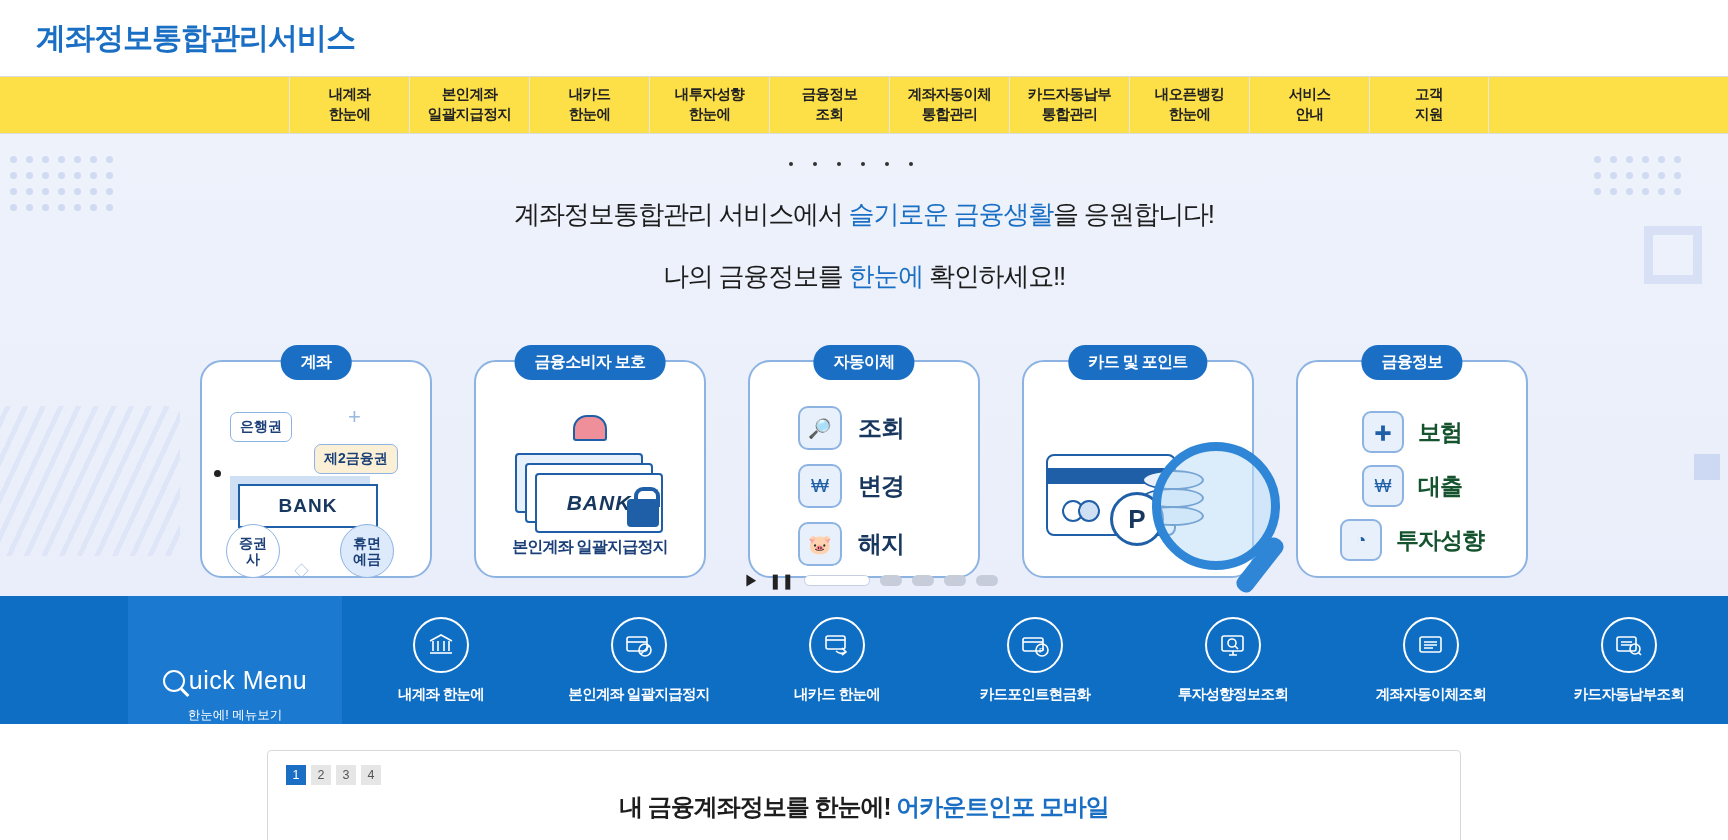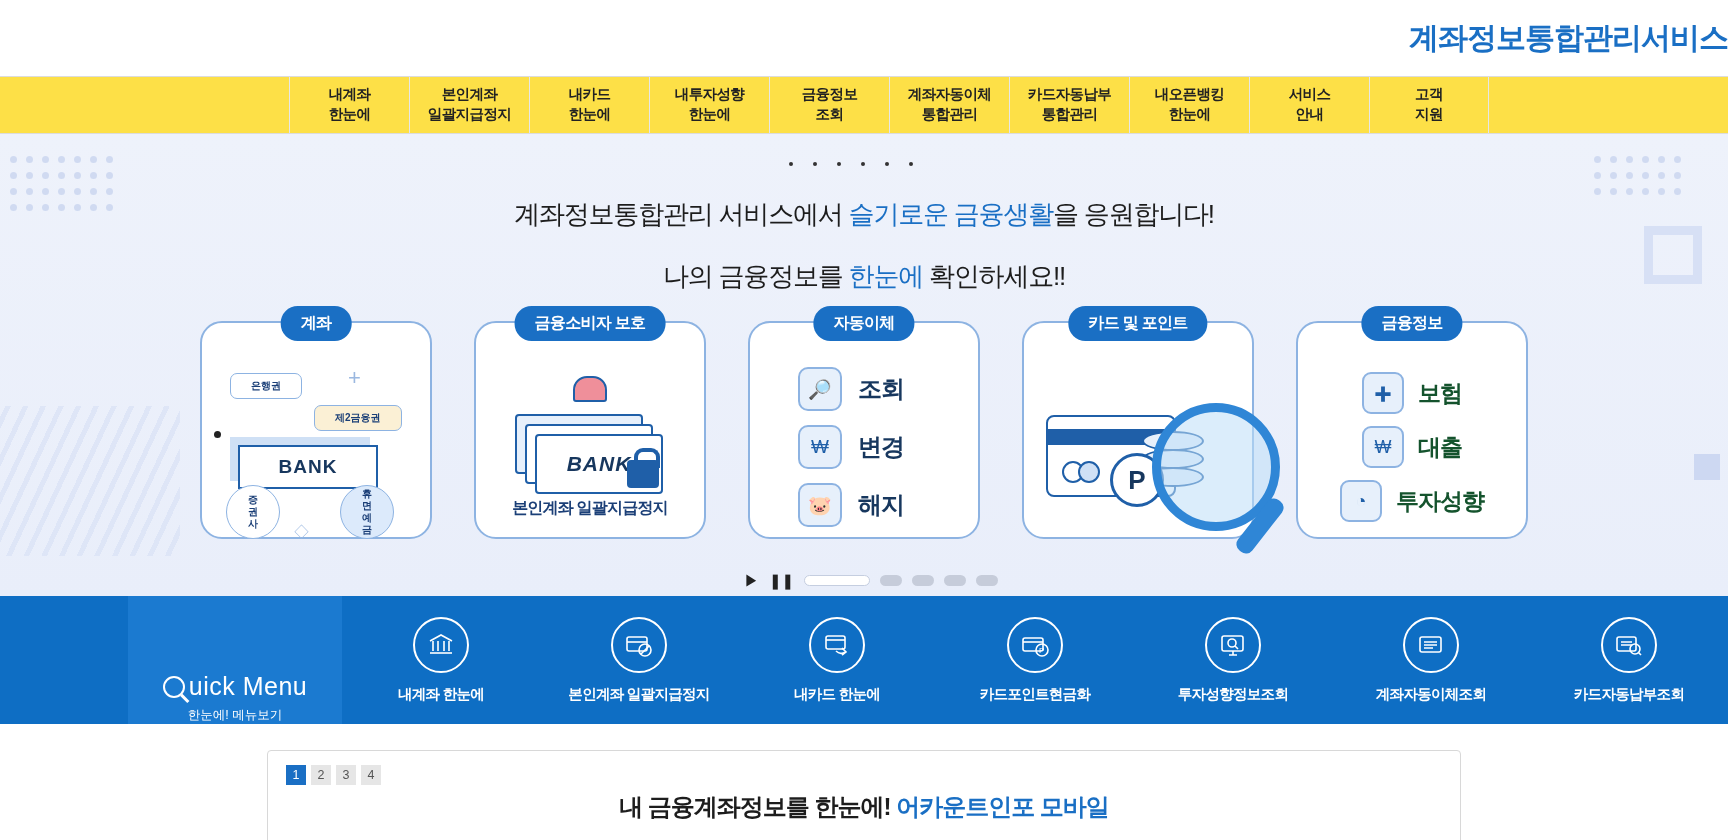--- a/index.html
+++ b/index.html
@@ -17,9 +17,10 @@
     height: 76px;
     display: flex;
     align-items: center;
-    justify-content: flex-end;
+    justify-content: flex-start;
     background: #ffffff;
     position: relative;
+    margin-left: 36px;
   }
   .site-logo {
     font-size: 30px;

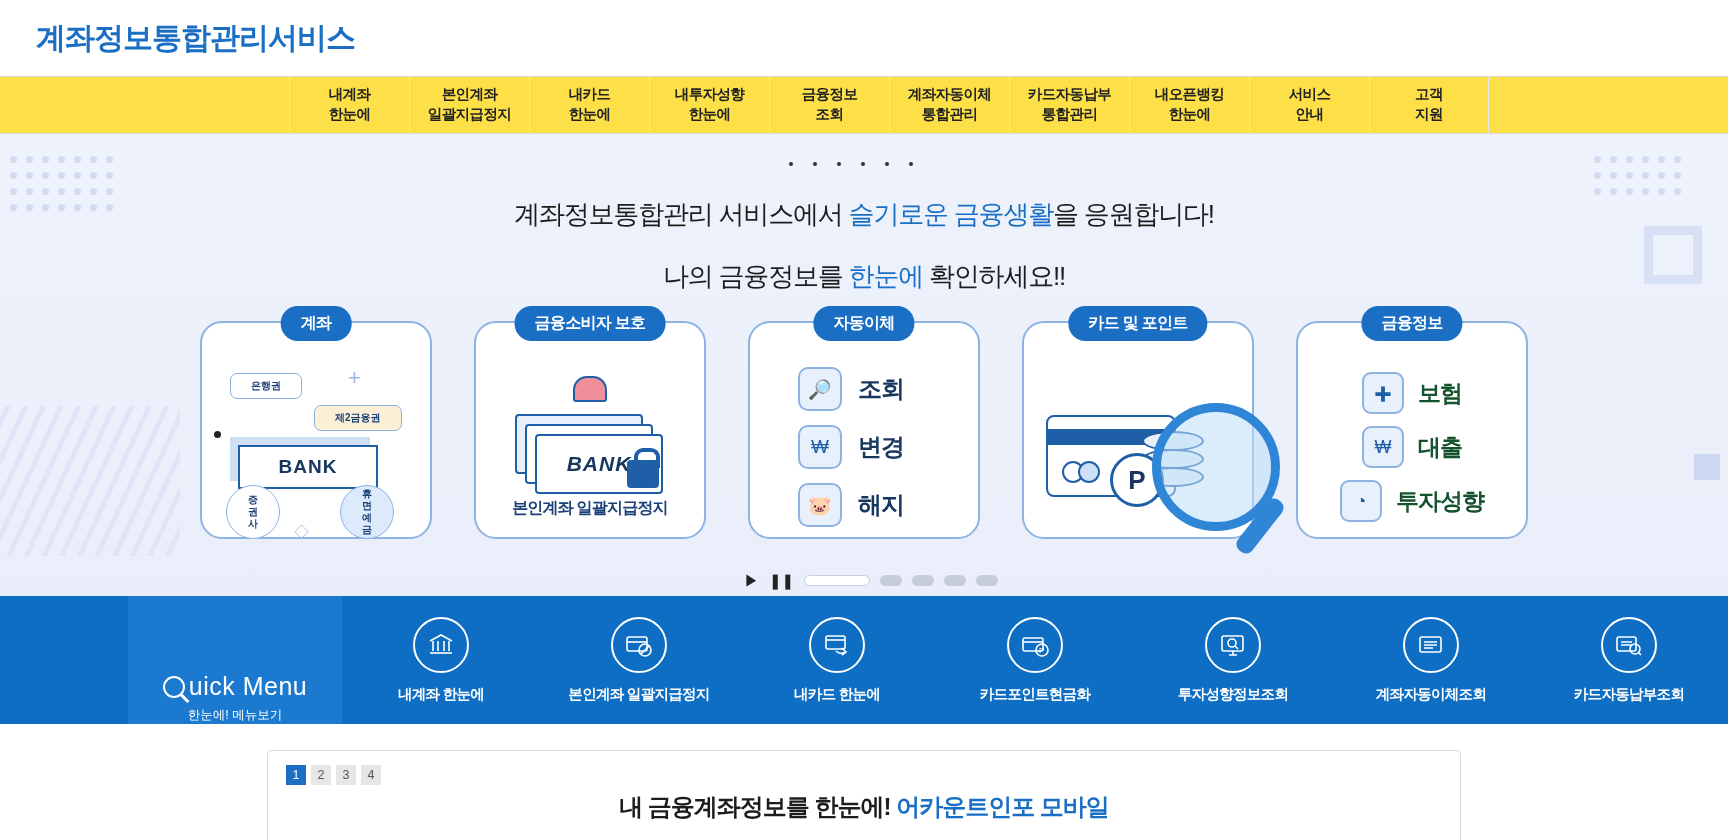--- a/index.html
+++ b/index.html
@@ -142,6 +142,7 @@
     border: 2px solid #8db3e2;
     border-radius: 22px;
     padding-top: 34px;
+    margin-top: 39px;
   }
   .card-badge {
     position: absolute;

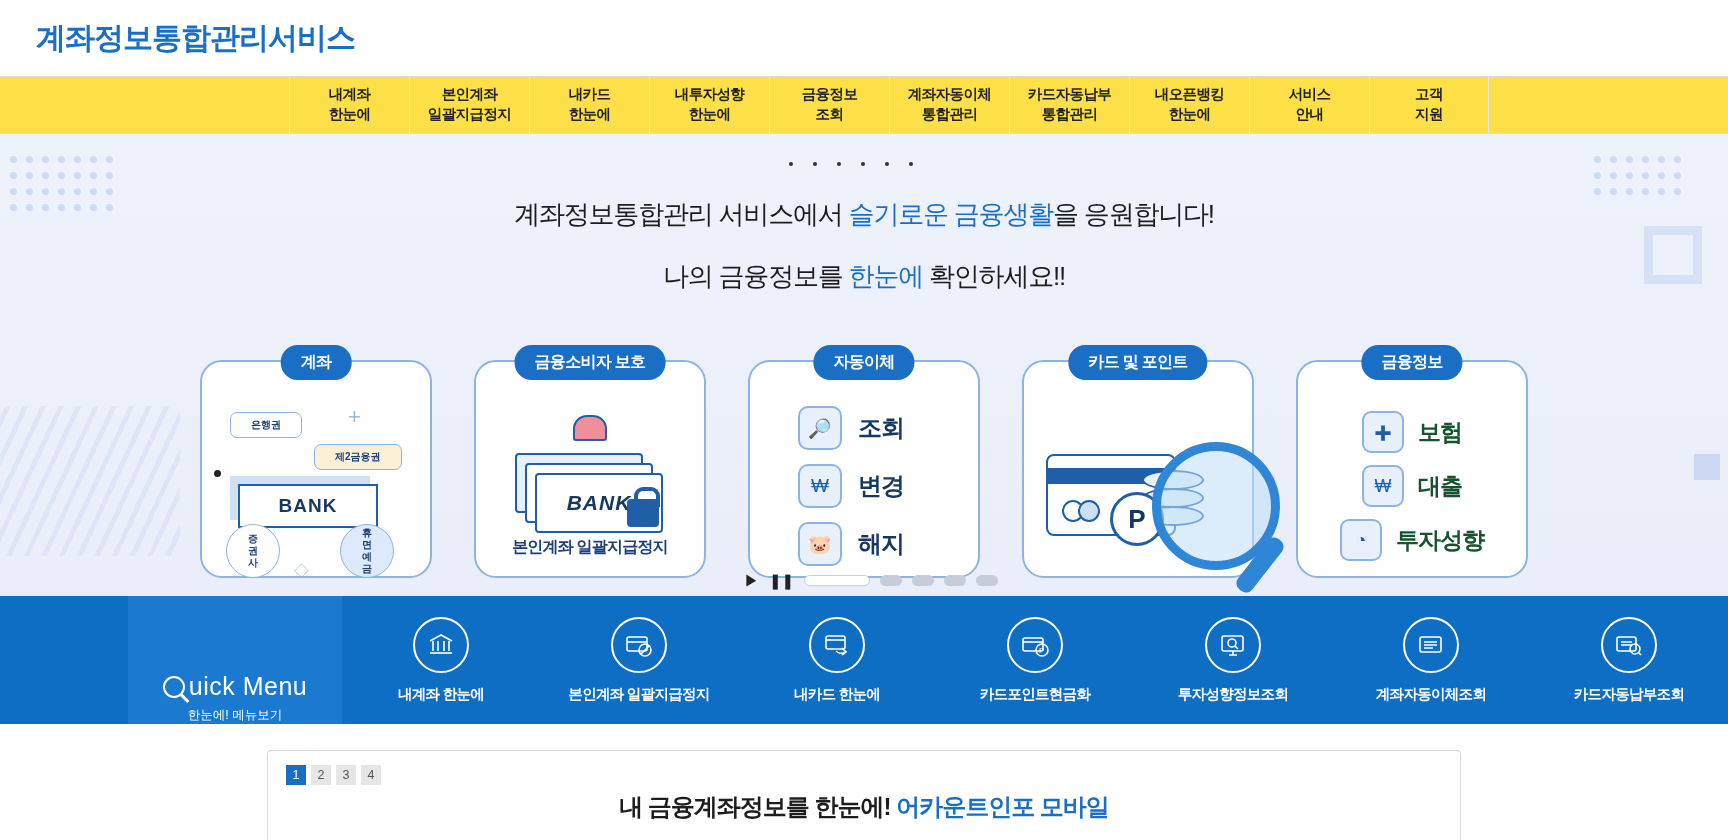--- a/index.html
+++ b/index.html
@@ -180,9 +180,9 @@
     border: 1.5px solid #8db3e2;
     border-radius: 7px;
     background: #fff;
-    font-size: 10px;
+    font-size: 14px;
     color: #1b3f77;
-    padding: 5px 20px;
+    padding: 5px 9px;
     font-weight: bold;
     position: absolute;
   }

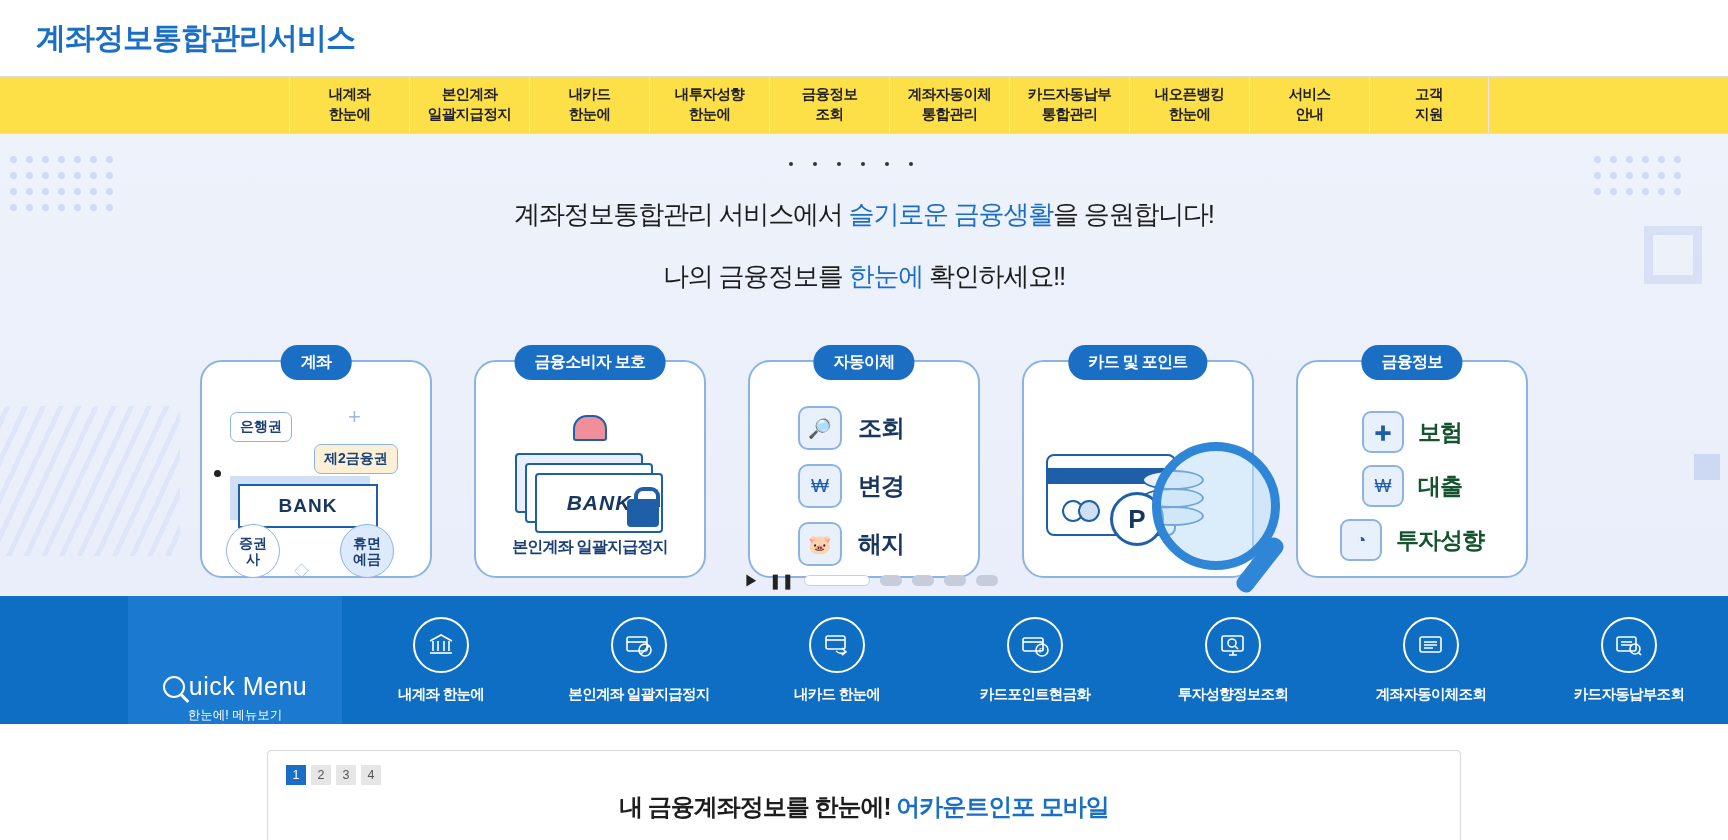--- a/index.html
+++ b/index.html
@@ -323,7 +323,7 @@
     color: #fff;
   }
   .quick-title .qt-main { font-size: 25px; letter-spacing: .5px; display:flex; align-items:center; gap:4px;}
-  .quick-title .qt-sub { font-size: 12.5px; margin-top: 6px; }
+  .quick-title .qt-sub { font-size: 12.5px; margin-top: 12px; }
   .qglass {
     width: 22px; height: 22px; border: 2.5px solid #fff; border-radius: 50%;
     display: inline-block; position: relative;

